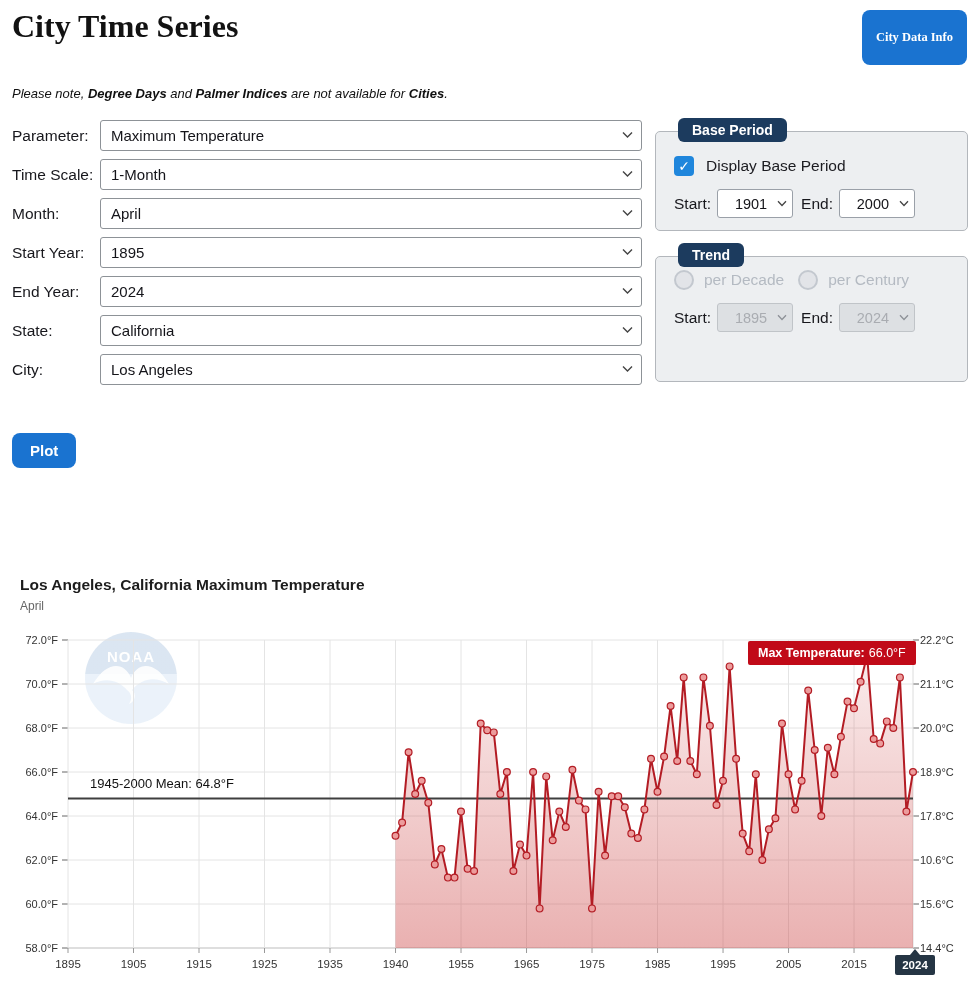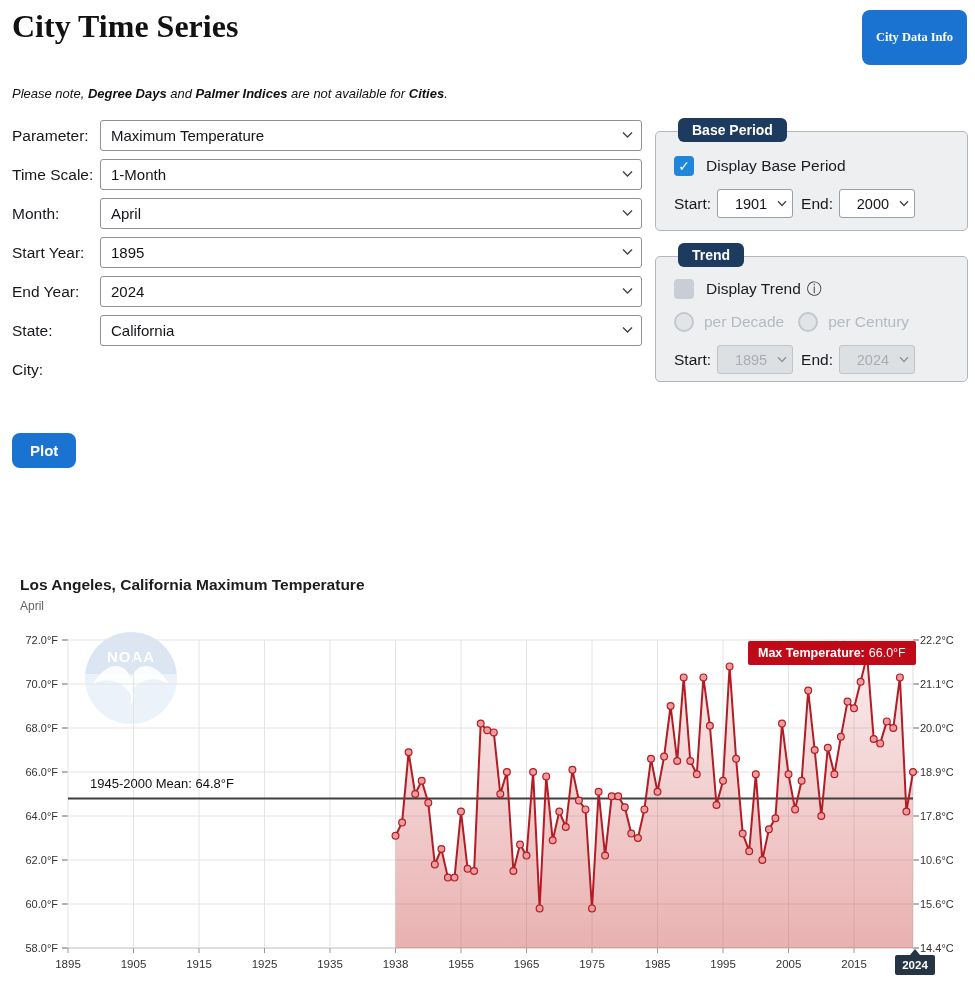--- a/index.html
+++ b/index.html
@@ -160,11 +160,6 @@
 
   <div class="panel" style="top:256px;height:126px;">
     <div class="panel-badge">Trend</div>
-    <div class="prow" style="margin-top:22px;">
-      <div class="cbx"></div>
-      <span class="cbx-label">Display Trend</span>
-      <span class="info-i">ⓘ</span>
-    </div>
     <div class="prow" style="margin-top:13px;">
       <div class="radio dim"></div>
       <span class="rlabel-dim">per Decade</span>

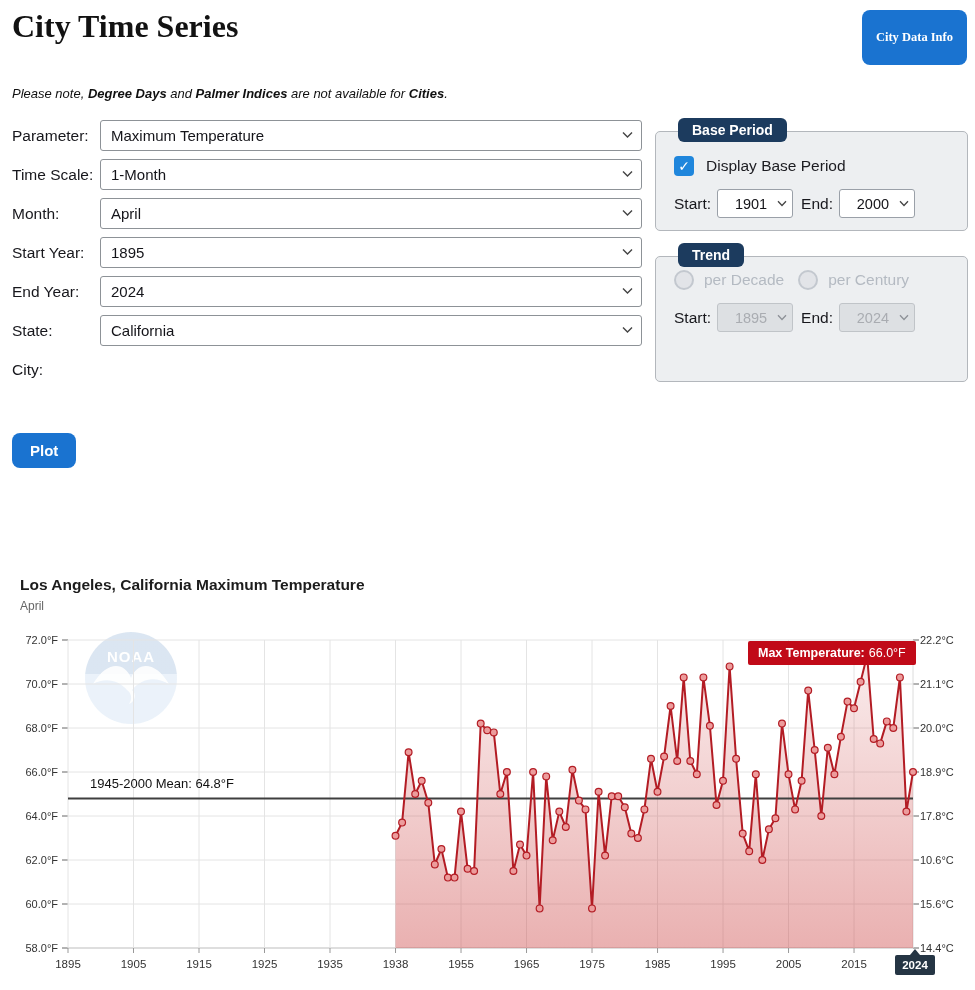--- a/index.html
+++ b/index.html
@@ -131,6 +131,10 @@
     </div>
     <div class="form-row">
       <label>City:</label>
+      <div class="sel"><select><option>Los Angeles</option></select>
+        <svg class="chev" width="11" height="8" viewBox="0 0 11 8">
+            <path d="M1 1.5 L5.5 6 L10 1.5" fill="none" stroke="#444" stroke-width="1.4"></path>
+          </svg></div>
     </div>
   </div>
 

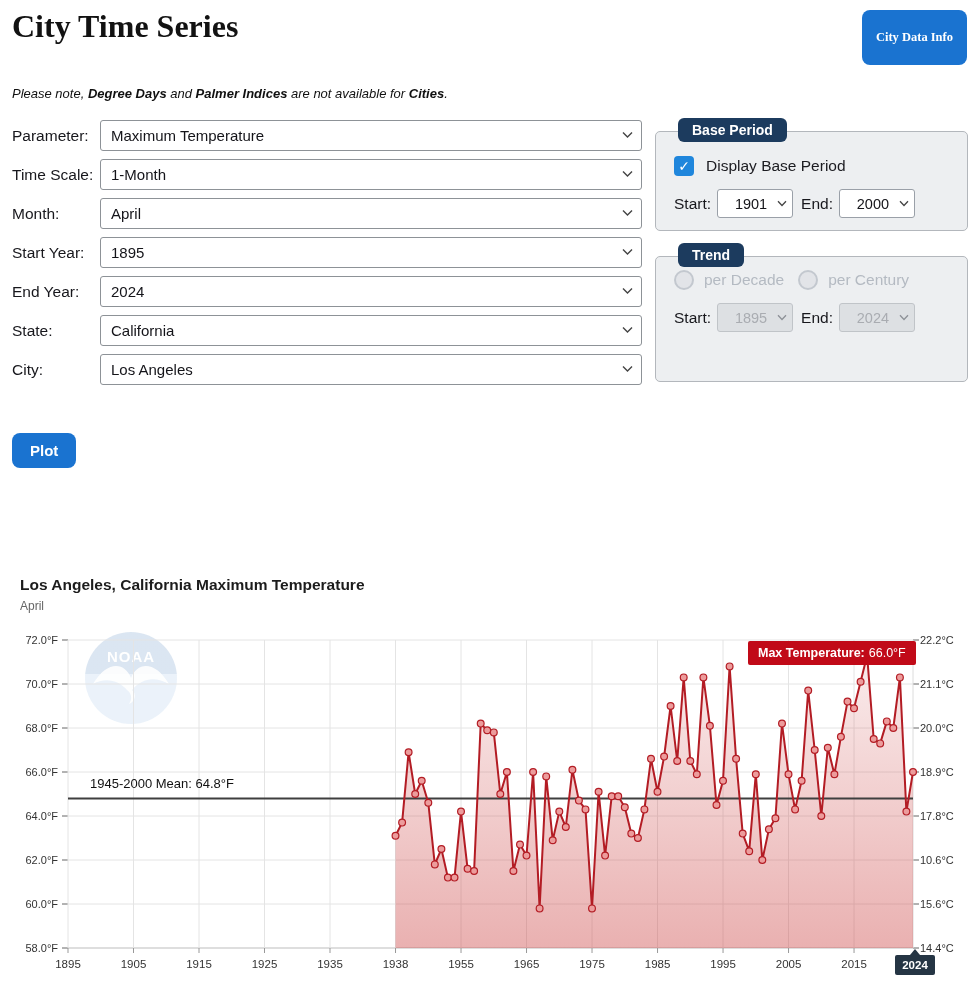--- a/index.html
+++ b/index.html
@@ -365,7 +365,7 @@
         <div class="xlab" style="left: 177.008px;">1915</div>
         <div class="xlab" style="left: 242.512px;">1925</div>
         <div class="xlab" style="left: 308.016px;">1935</div>
-        <div class="xlab" style="left: 373.519px;">1938</div>
+        <div class="xlab" style="left: 373.519px;">1940</div>
         <div class="xlab" style="left: 439.023px;">1955</div>
         <div class="xlab" style="left: 504.527px;">1965</div>
         <div class="xlab" style="left: 570.031px;">1975</div>

